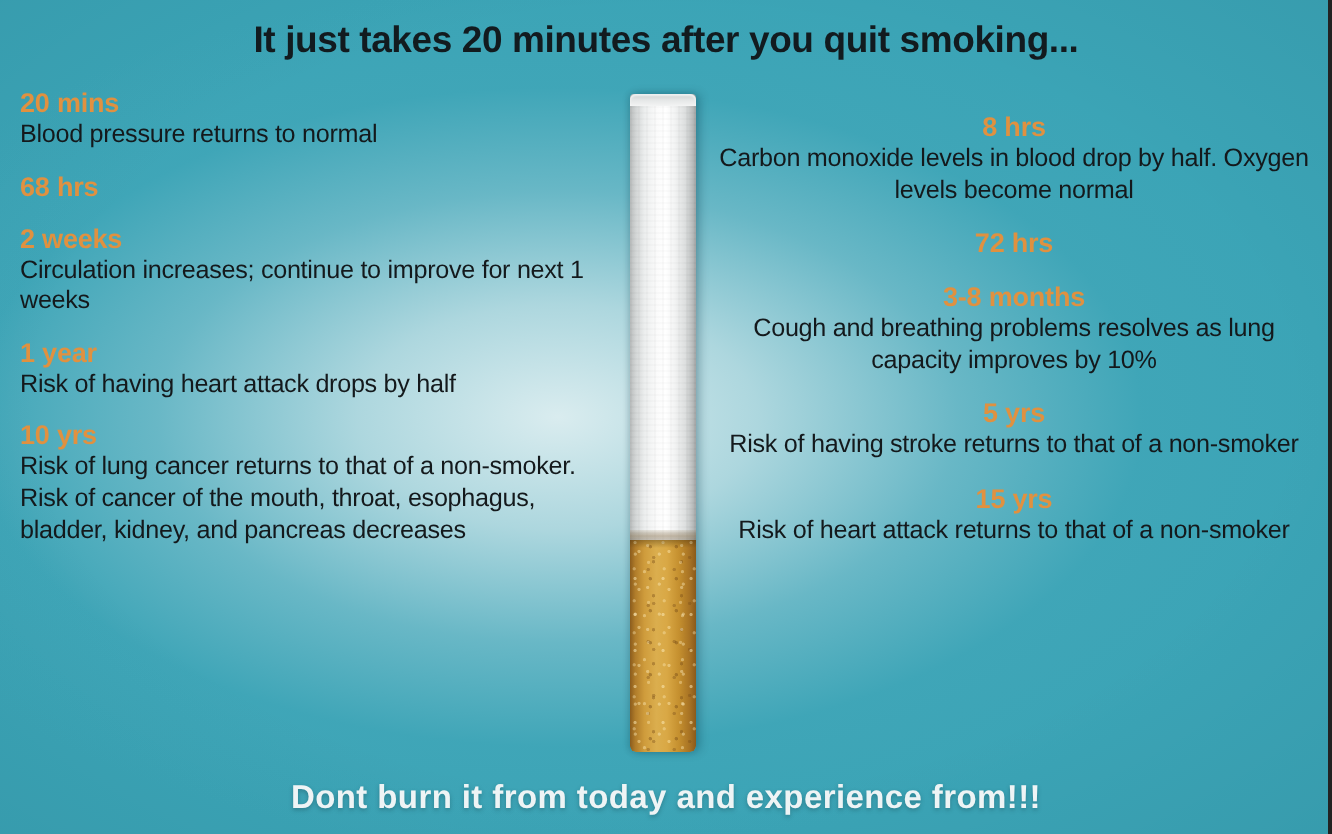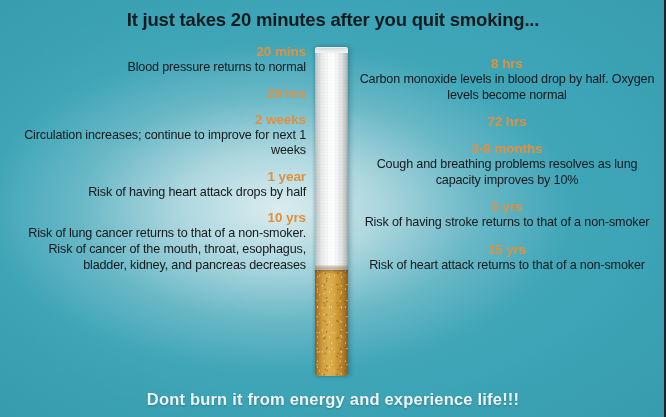--- a/index.html
+++ b/index.html
@@ -166,7 +166,7 @@
     left: 10px;
     top: 44px;
     width: 296px;
-    text-align: right;
+    text-align: left;
   }
   .col-right {
     left: 357px;

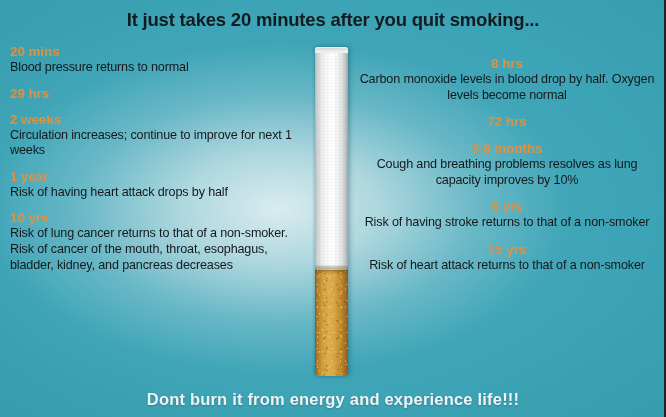--- a/index.html
+++ b/index.html
@@ -214,7 +214,7 @@
       <div class="desc">Blood pressure returns to normal</div>
     </div>
     <div class="entry">
-      <div class="stamp">29 hrs</div>
+      <div class="stamp">68 hrs</div>
     </div>
     <div class="entry">
       <div class="stamp">2 weeks</div>

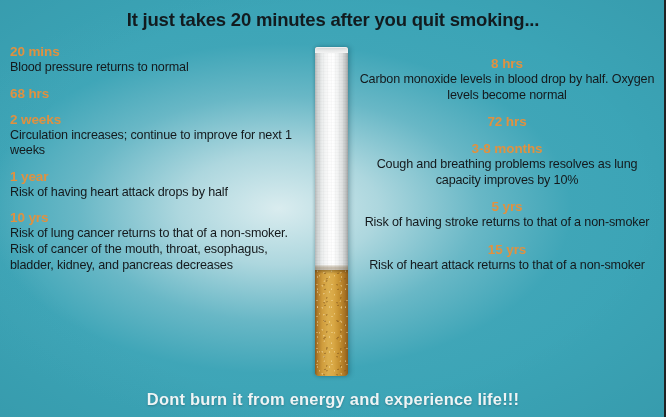--- a/index.html
+++ b/index.html
@@ -252,7 +252,7 @@
     </div>
   </div>
 
-  <div class="footer">Dont burn it from energy and experience life!!!</div>
+  <div class="footer">Dont burn it from today and experience from!!!</div>
 
 </div>
 

